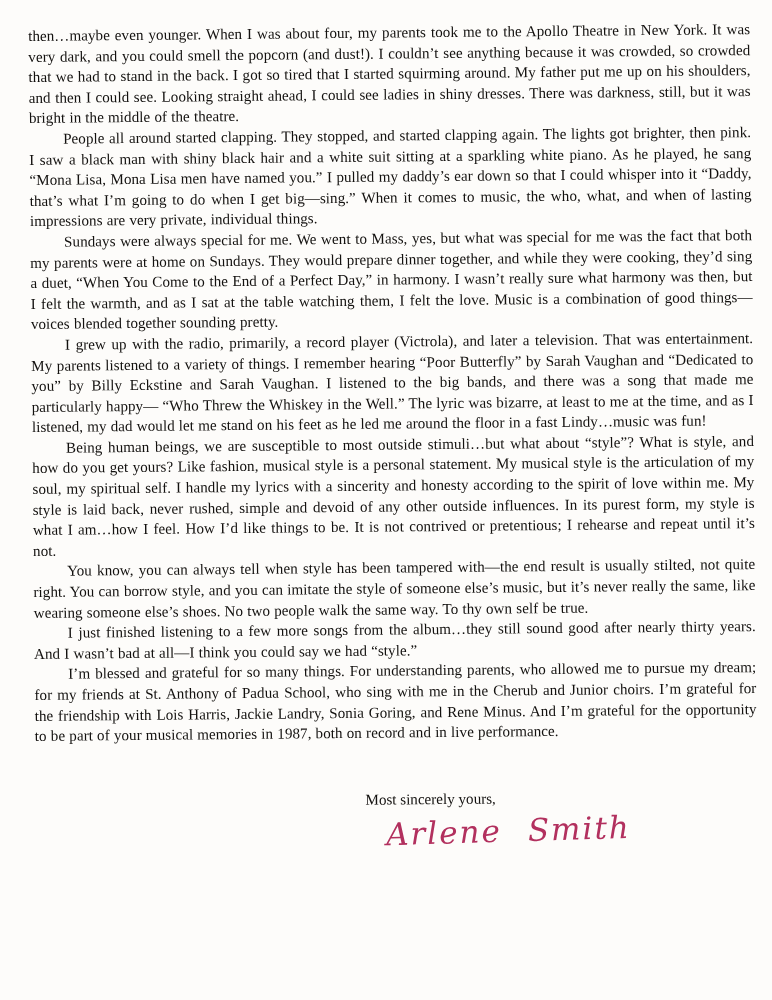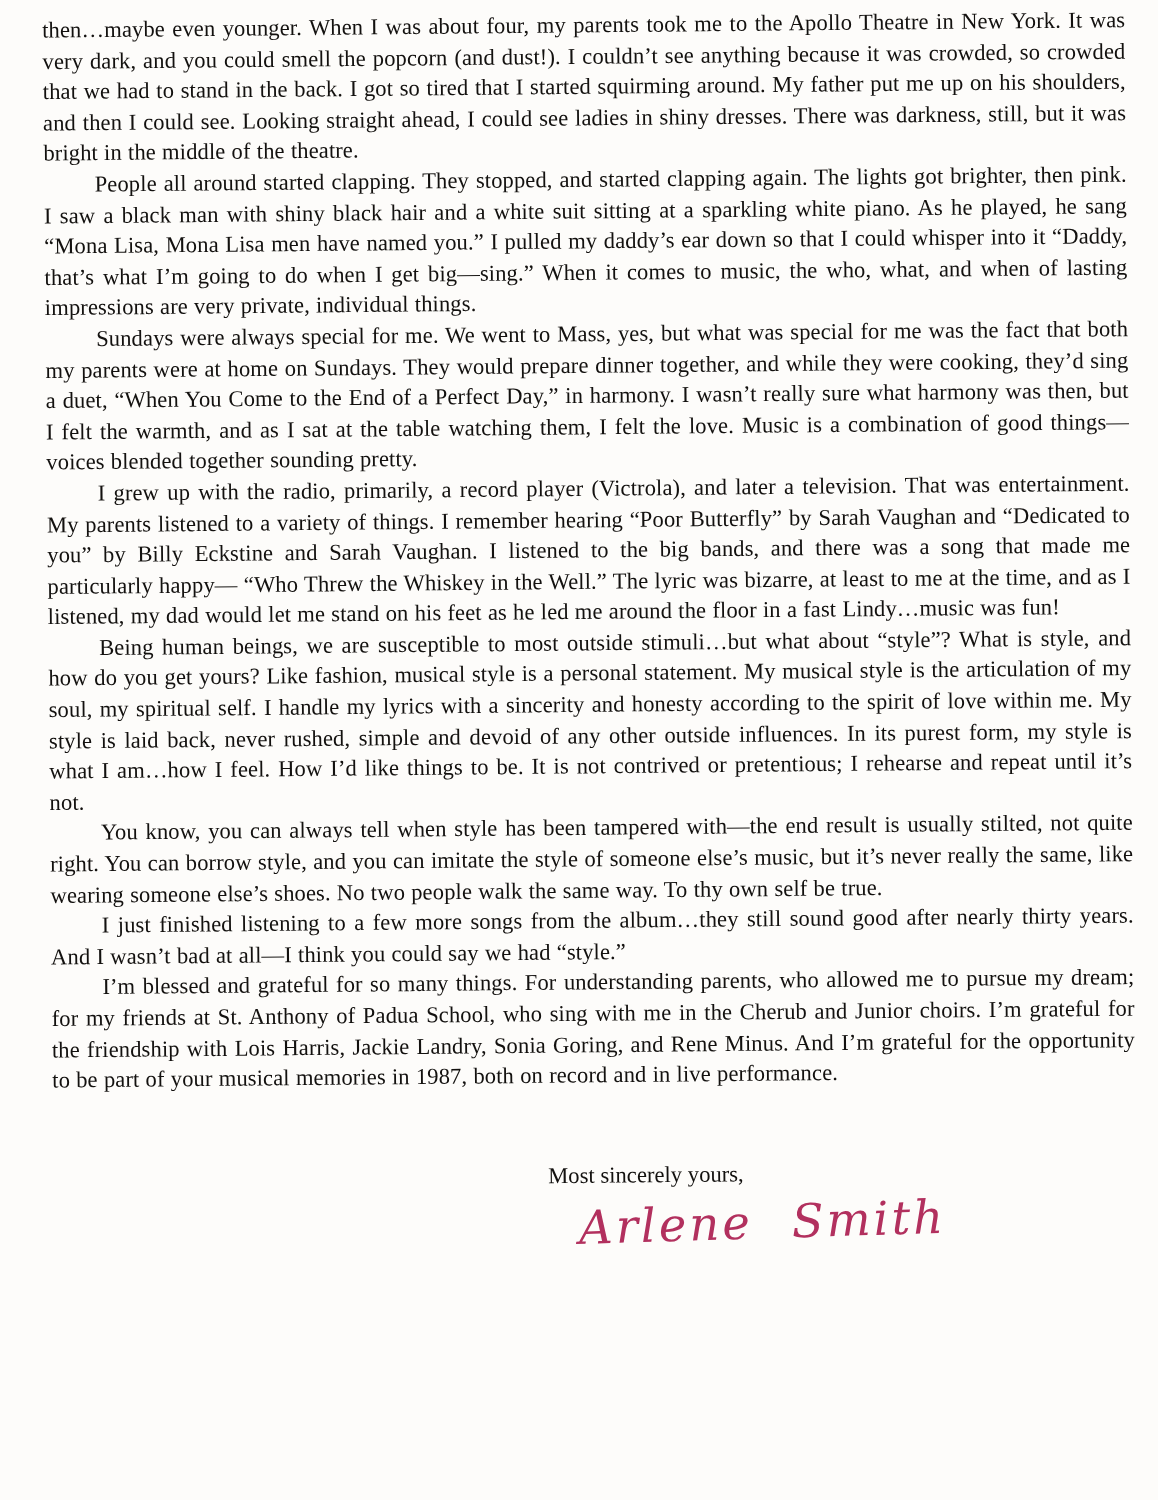--- a/index.html
+++ b/index.html
@@ -21,7 +21,7 @@
     height: 1000px;
     background: #fdfcfa;
     box-sizing: border-box;
-    padding: 11px 30px 0 28px;
+    padding: 26px 30px 0 28px;
   }
   .letter-body {
     

